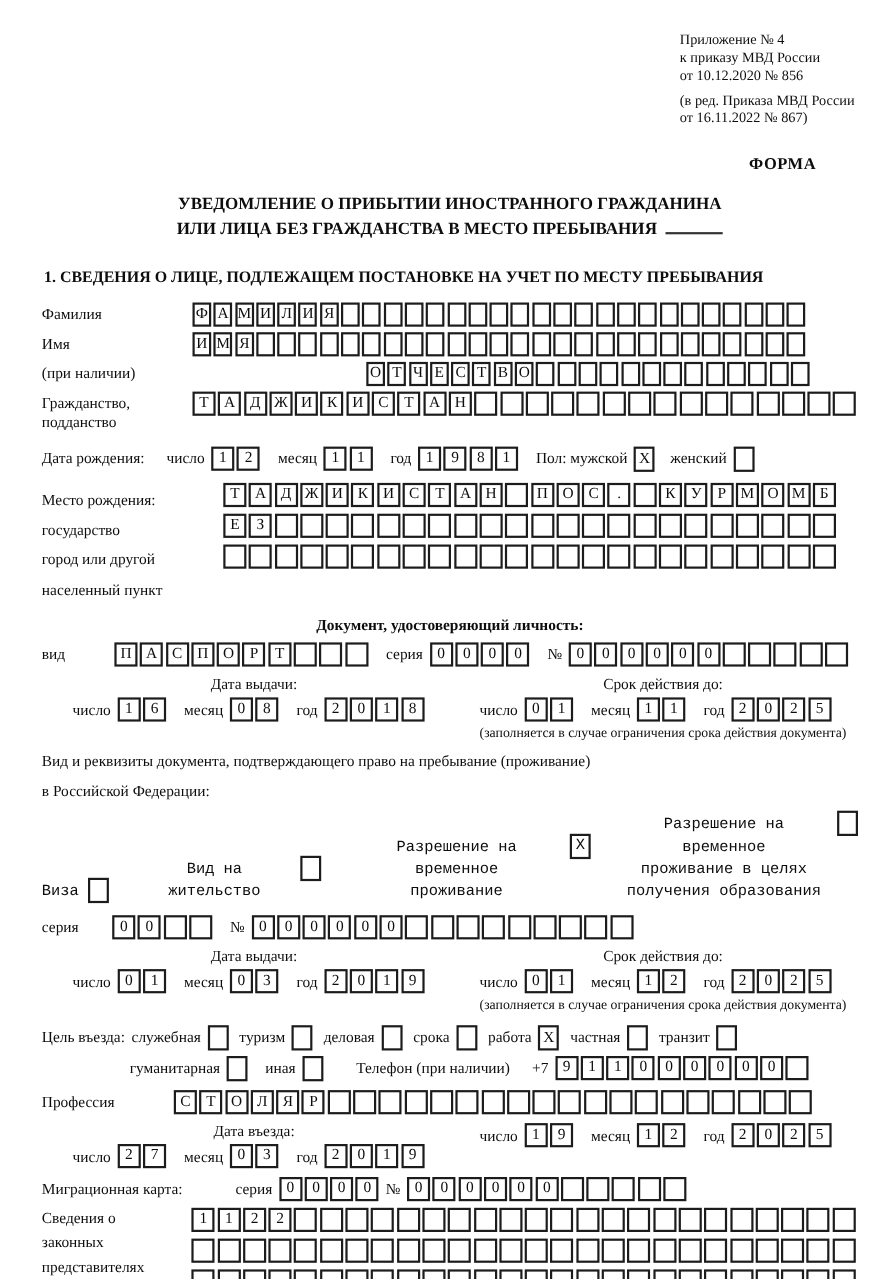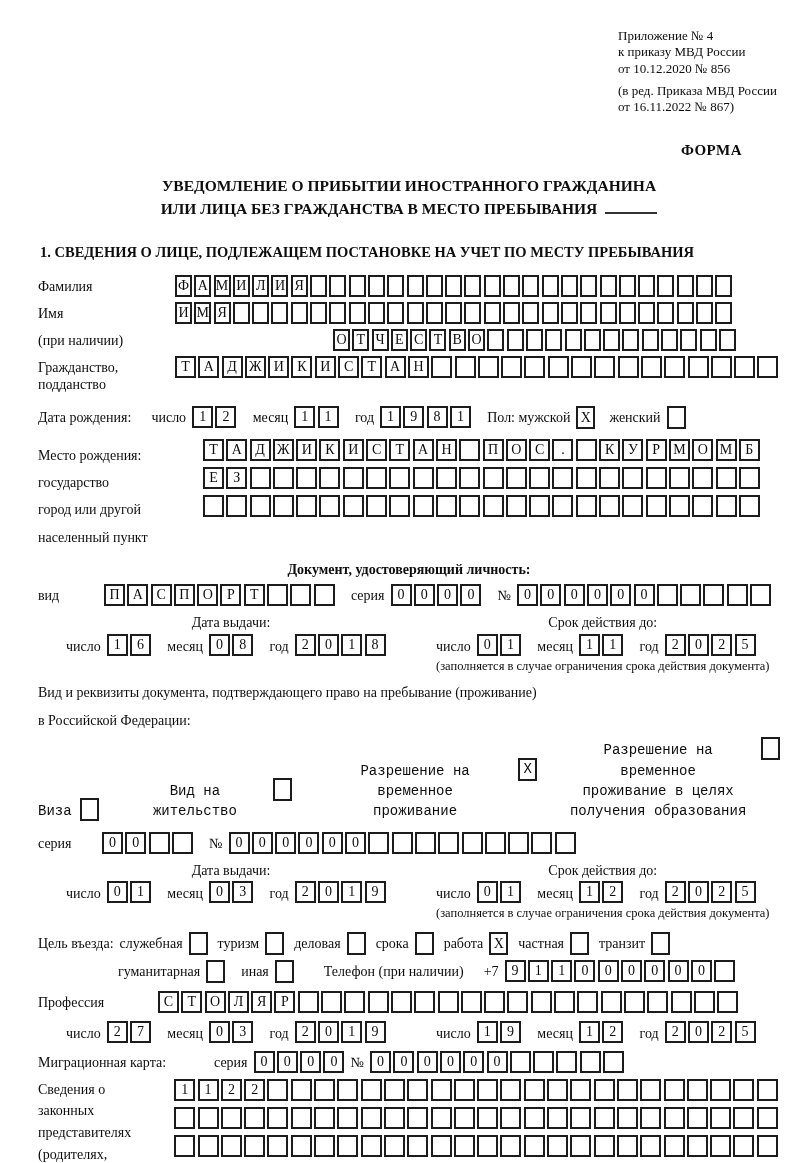--- a/index.html
+++ b/index.html
@@ -616,6 +616,7 @@
 
   <div class="dates-row">
     <div class="date-group dates-left">
+      <div class="dg-head">Дата въезда:</div>
       <div class="dg-line">
         <span class="mlab">число</span>
         <div class="cells wide">

